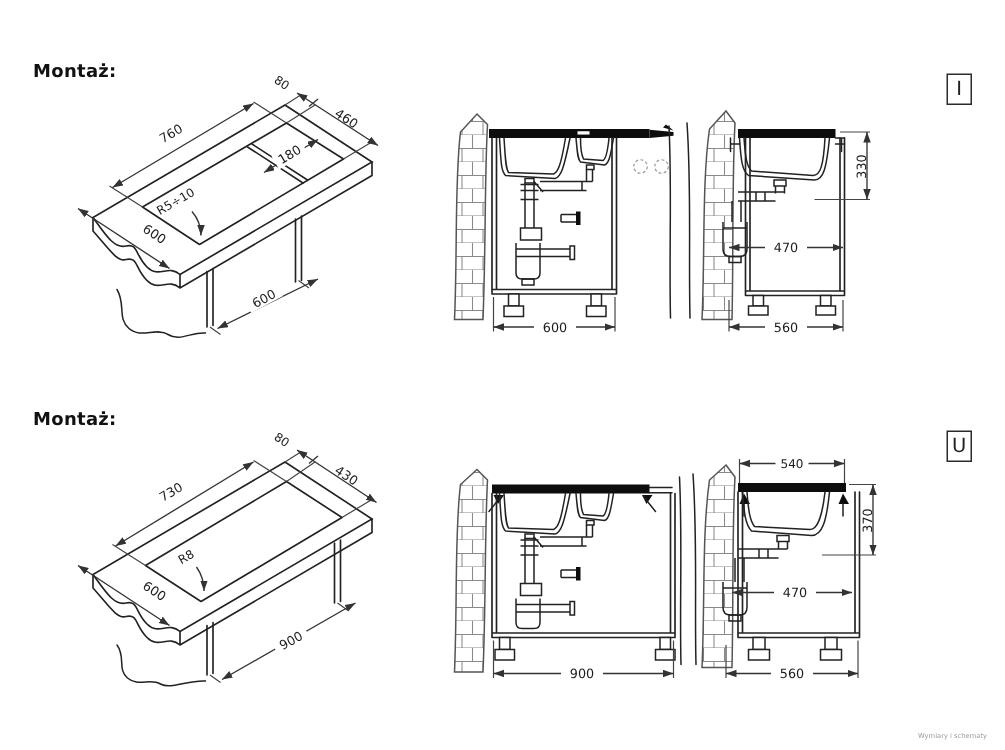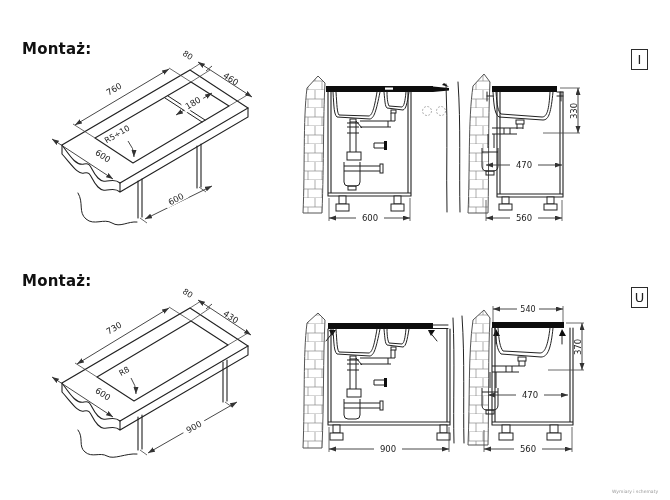--- a/index.html
+++ b/index.html
@@ -5,7 +5,7 @@
   html,body{margin:0;padding:0;background:#fff;}
   #stage{position:relative;width:670px;height:500px;background:#ffffff;overflow:hidden;
          font-family:"DejaVu Sans",sans-serif;}
-  .montaz{position:absolute;left:22px;font-size:15px;font-weight:bold;color:#111;
+  .montaz{position:absolute;left:22px;font-size:12px;font-weight:bold;color:#111;
           font-family:"DejaVu Sans",sans-serif;letter-spacing:.2px;}
   #montaz1{top:40px;} #montaz2{top:272px;}
   .variantbox{position:absolute;left:631px;width:15px;height:19px;border:1.5px solid #2b2b2b;

